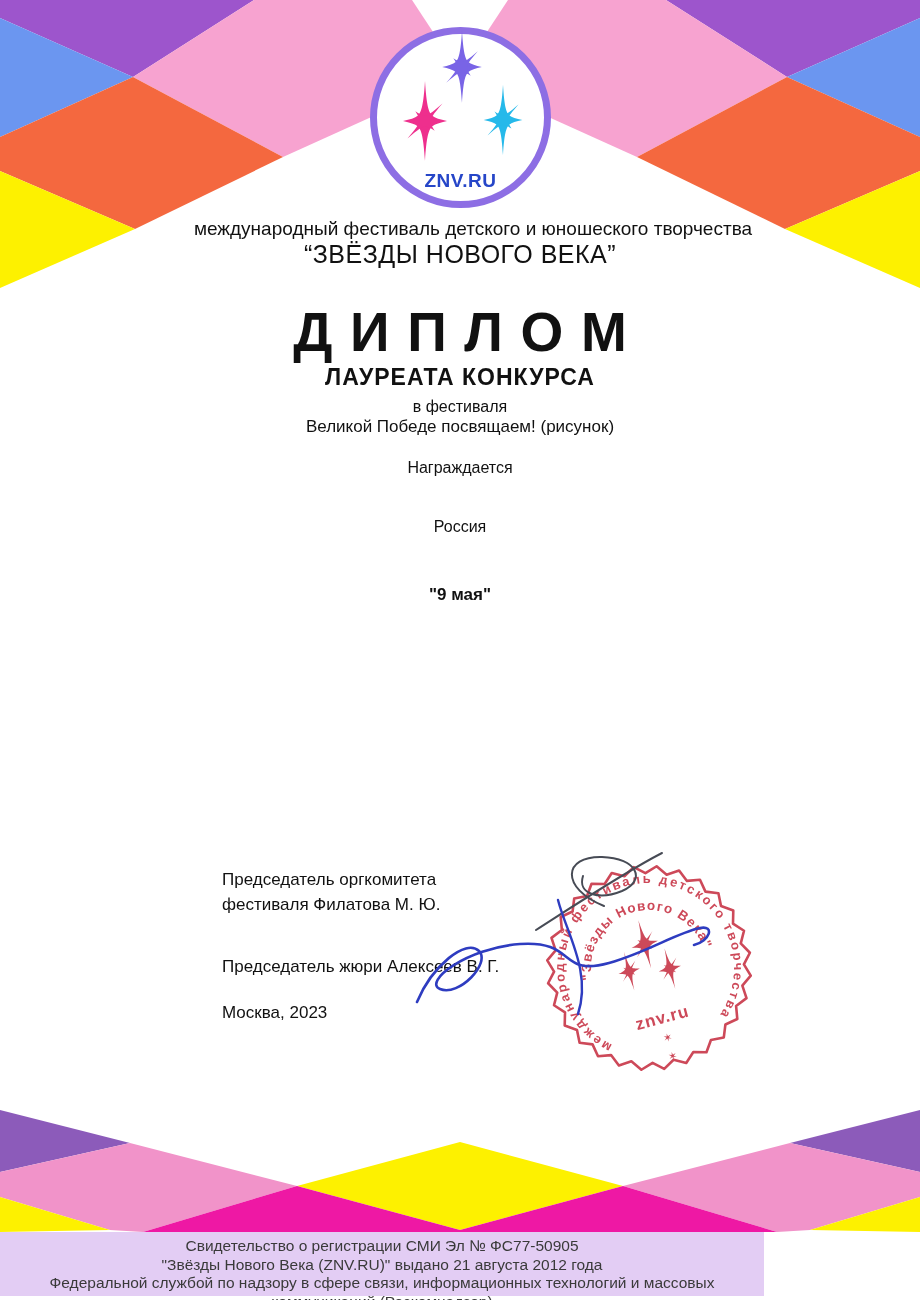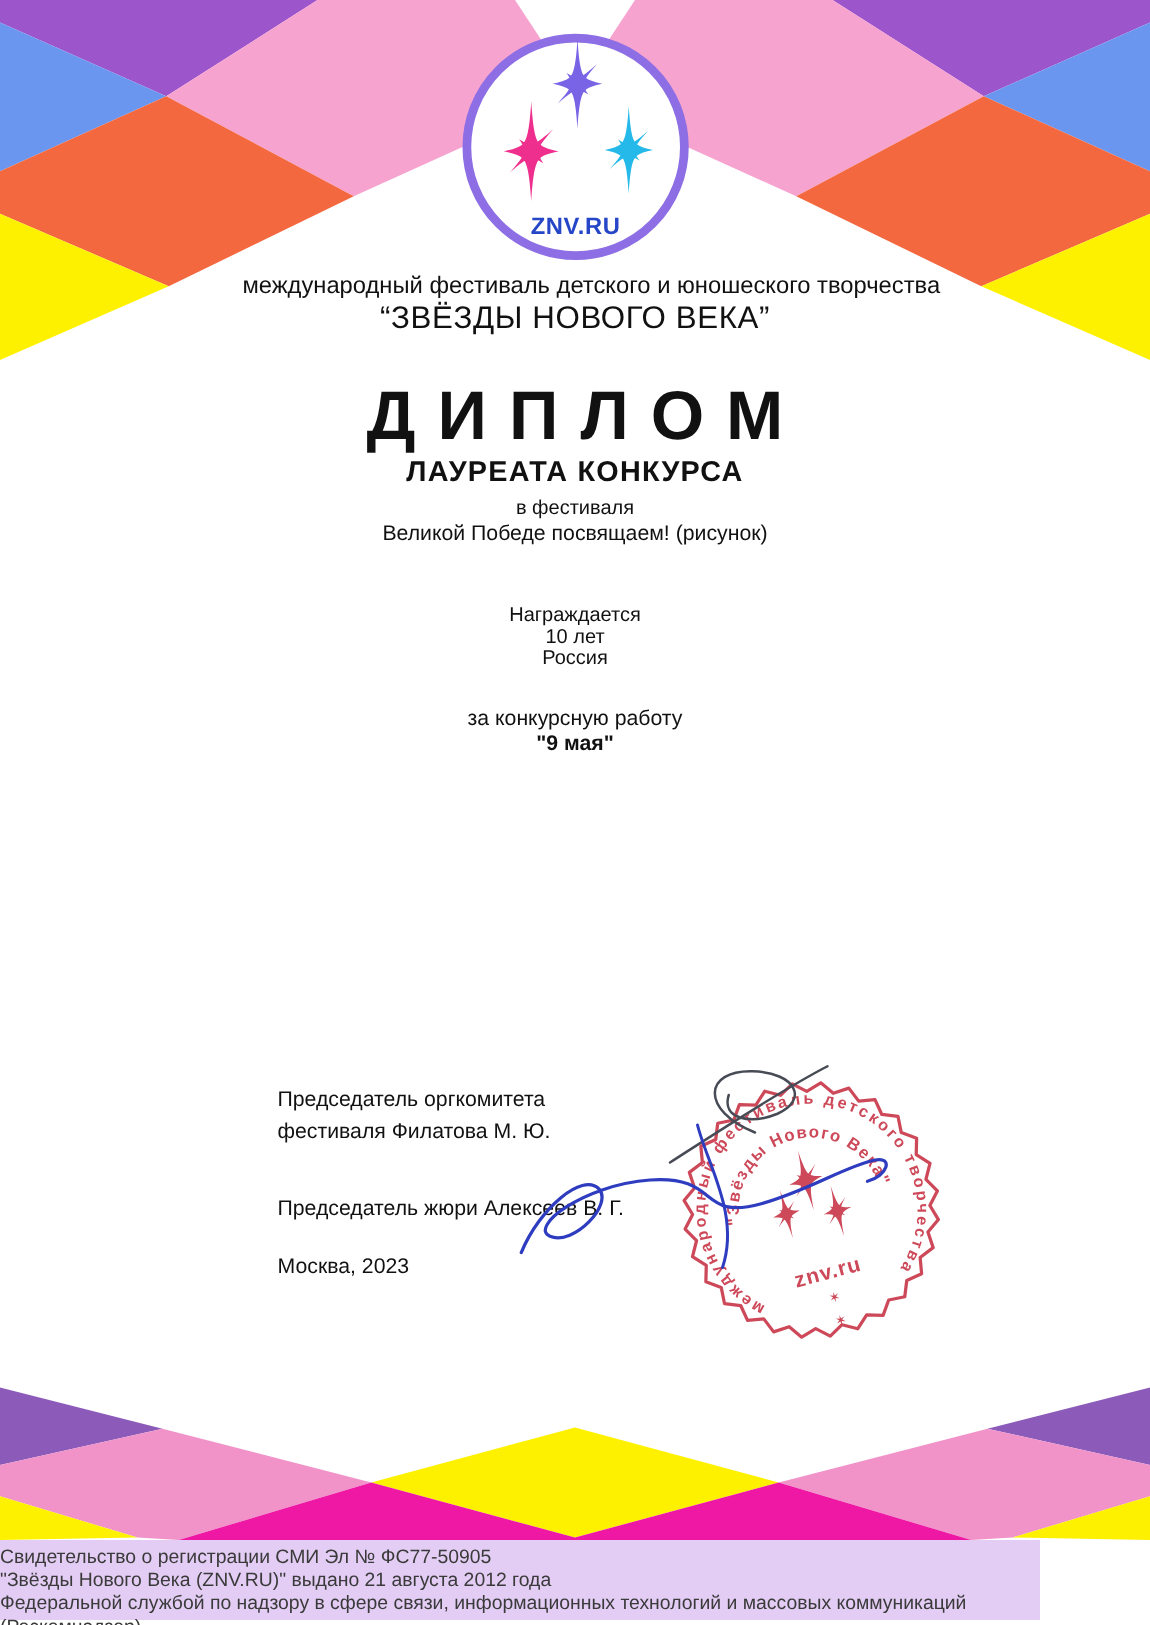--- a/index.html
+++ b/index.html
@@ -13,7 +13,7 @@
   #subtitle{top:364px;font-size:23px;font-weight:700;letter-spacing:1px;}
   #nomLabel{top:398px;font-size:16px;}
   #nomination{top:417px;font-size:17px;}
-  #awarded{top:484px;font-size:16px;}
+  #awarded{top:459px;font-size:16px;}
   #recipient{top:477px;font-size:19px;font-weight:700;}
   #age{top:501px;font-size:16px;}
   #country{top:518px;font-size:16px;}

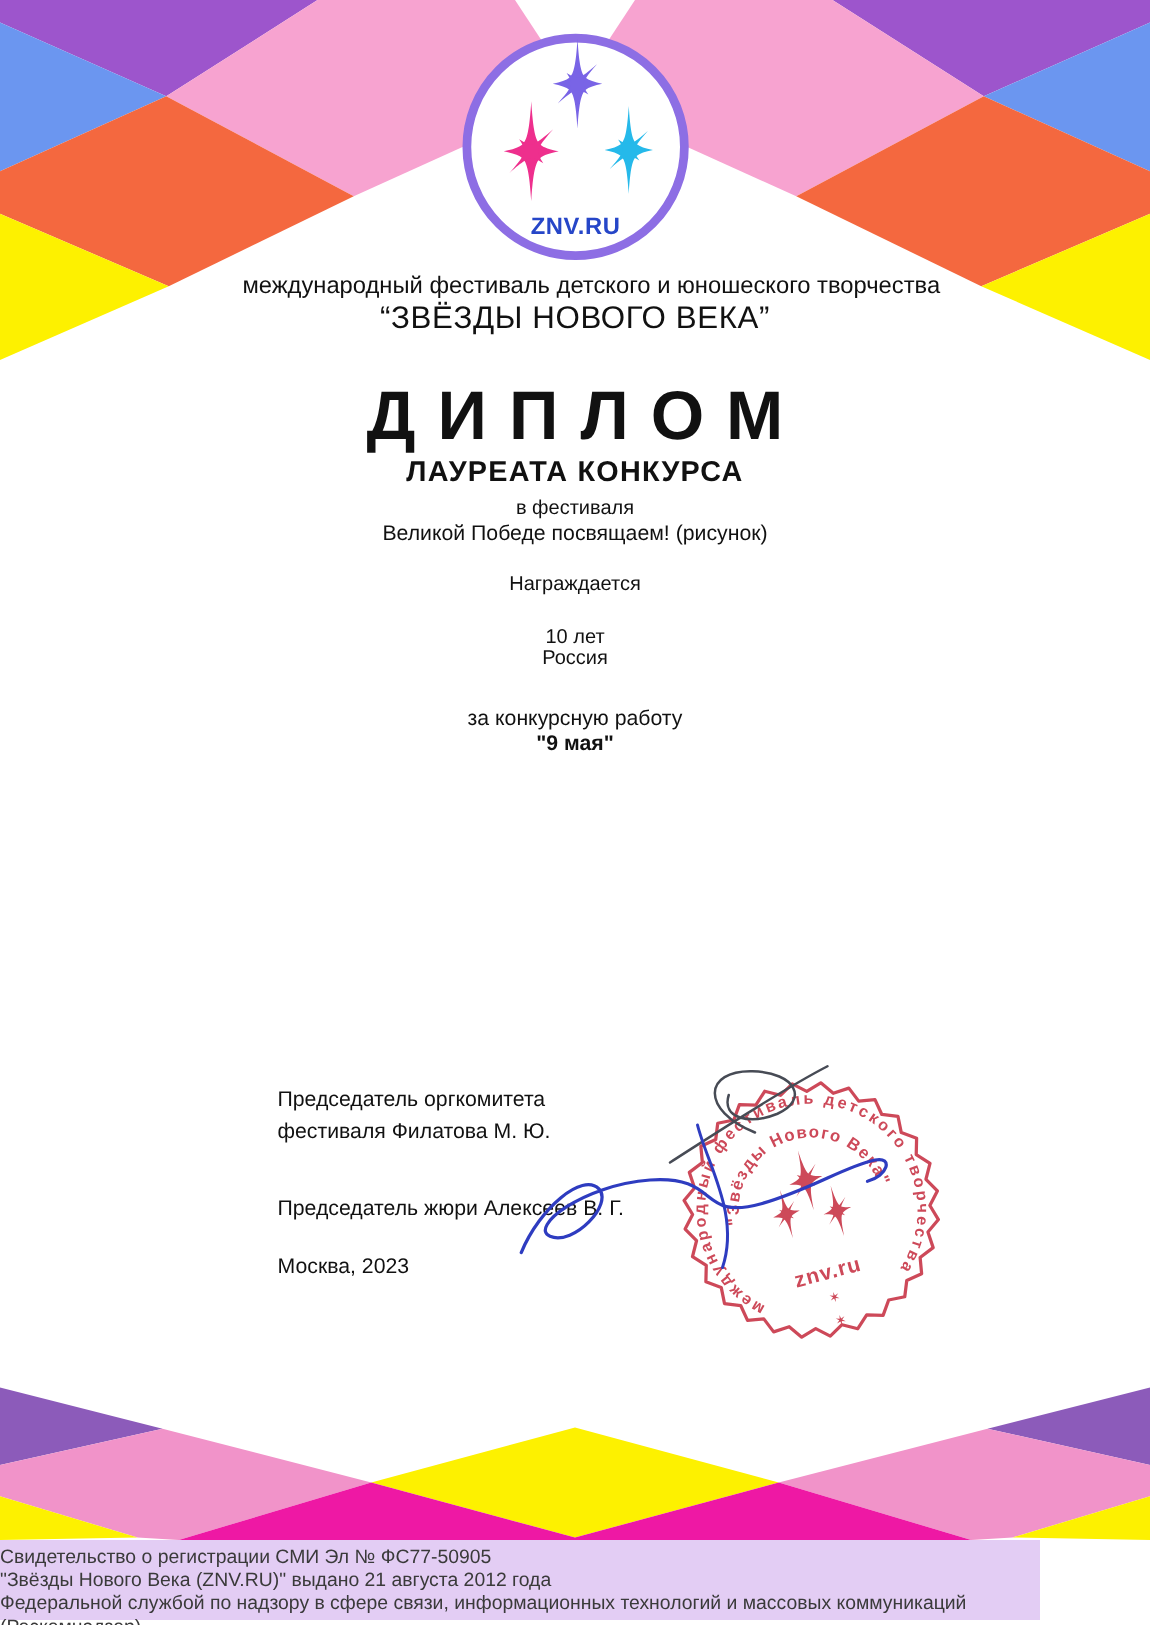--- a/index.html
+++ b/index.html
@@ -77,7 +77,6 @@
   <div class="c" id="nomLabel">в фестиваля</div>
   <div class="c" id="nomination">Великой Победе посвящаем! (рисунок)</div>
   <div class="c" id="awarded">Награждается</div>
-  <div class="c" id="age">10 лет</div>
   <div class="c" id="country">Россия</div>
   <div class="c" id="workLabel">за конкурсную работу</div>
   <div class="c" id="workTitle">"9 мая"</div>

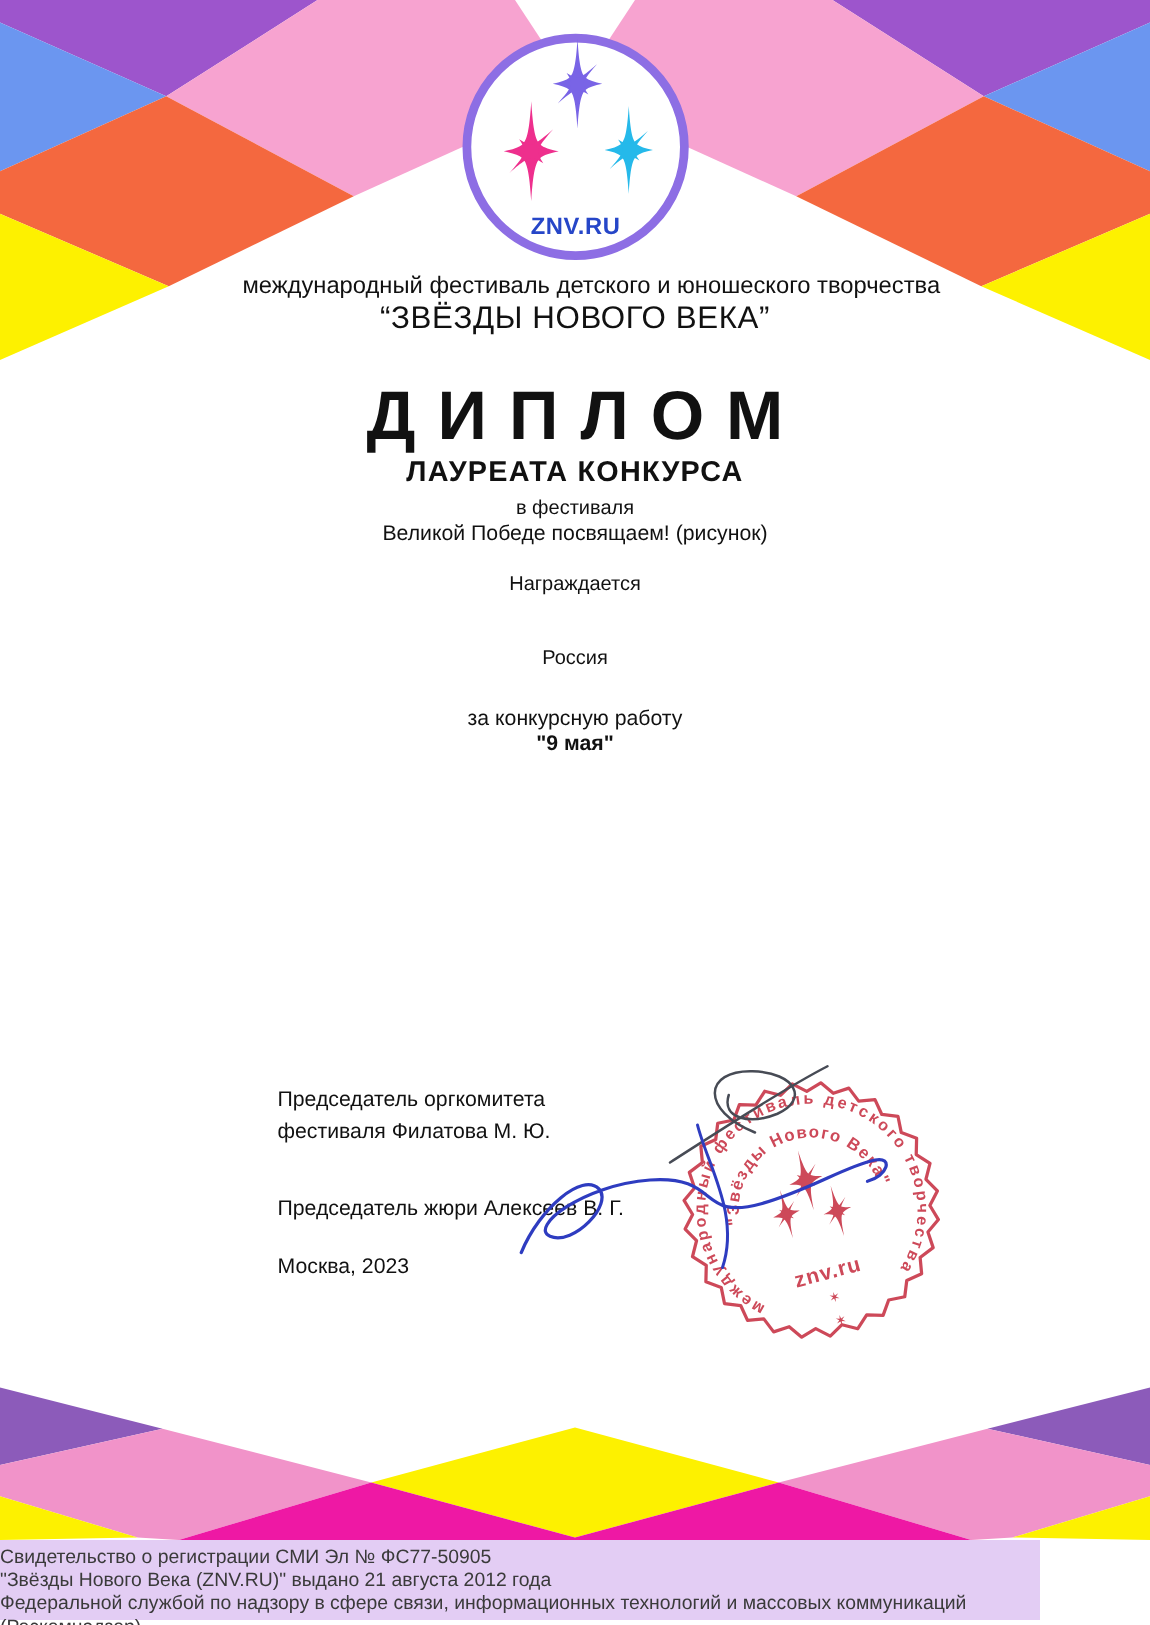--- a/index.html
+++ b/index.html
@@ -78,7 +78,6 @@
   <div class="c" id="nomination">Великой Победе посвящаем! (рисунок)</div>
   <div class="c" id="awarded">Награждается</div>
   <div class="c" id="country">Россия</div>
-  <div class="c" id="workLabel">за конкурсную работу</div>
   <div class="c" id="workTitle">"9 мая"</div>
 
   <div class="sig" id="chair1">Председатель оргкомитета</div>

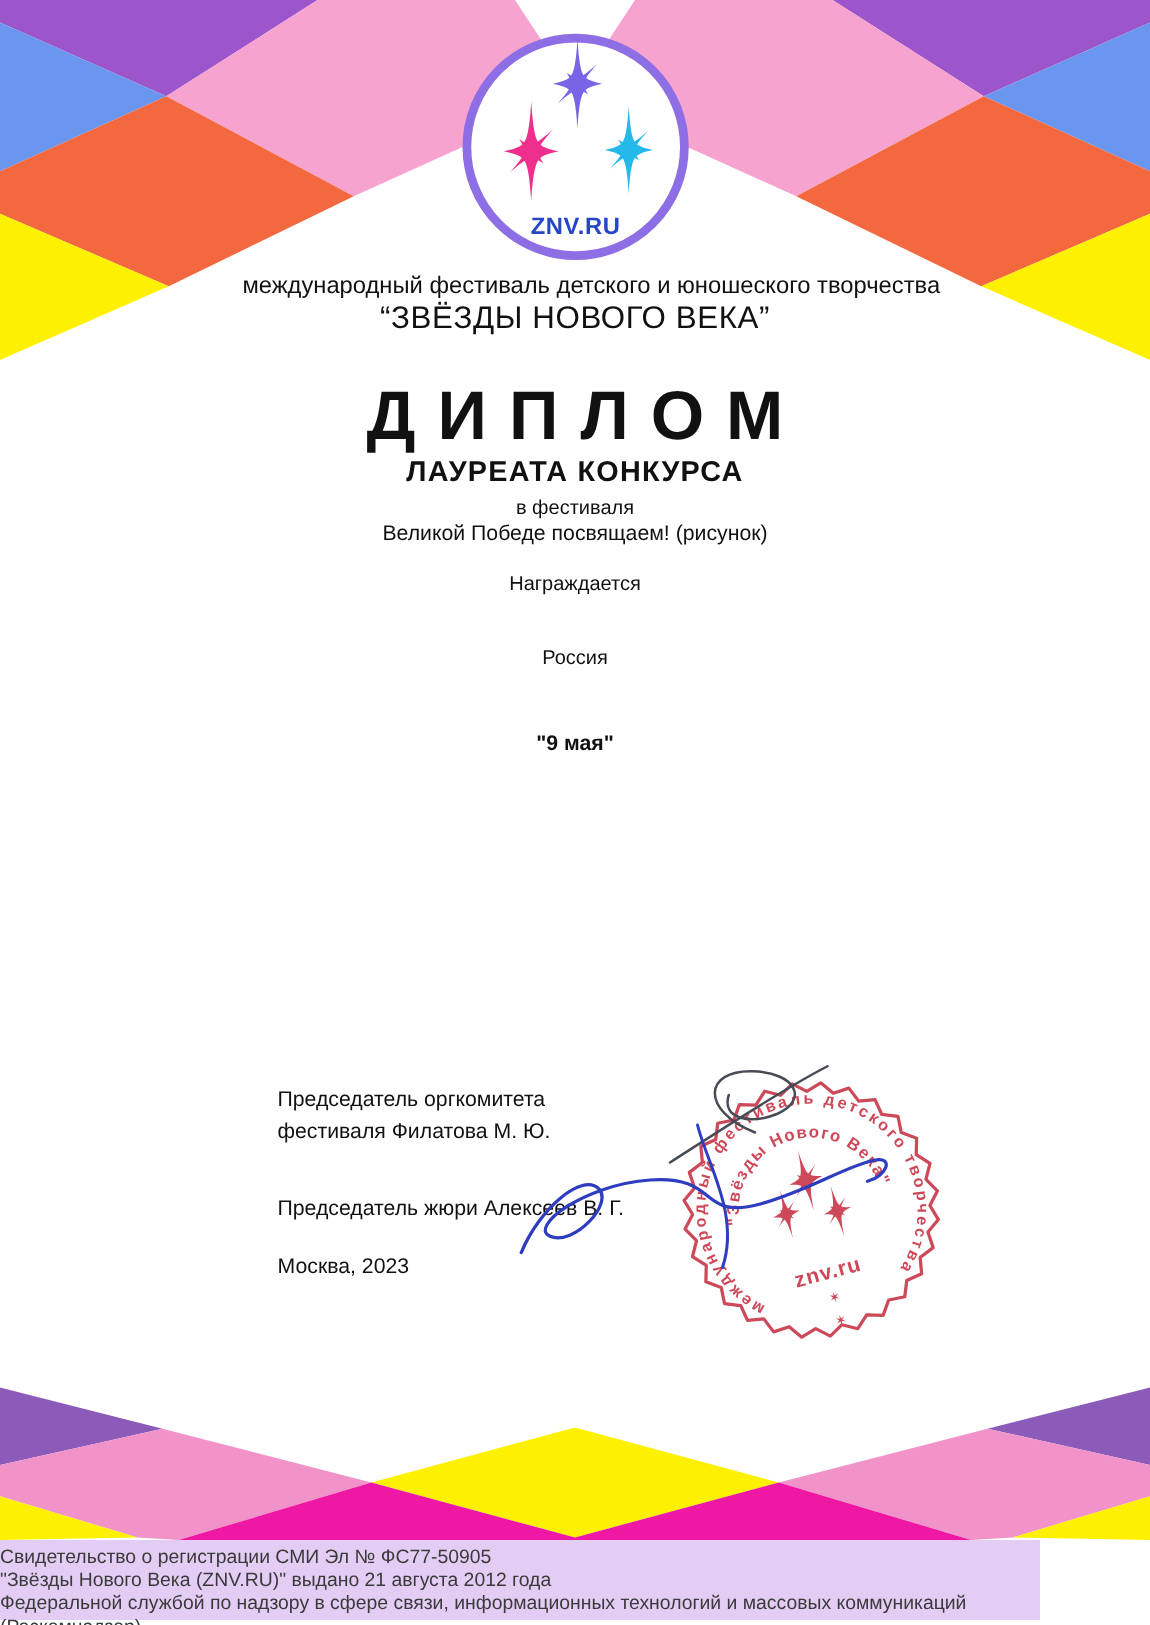--- a/index.html
+++ b/index.html
@@ -22,8 +22,8 @@
   #workTitle{top:585px;font-size:17px;font-weight:700;}
   .sig{position:absolute;left:222px;font-size:17px;white-space:nowrap;}
   #chair1{top:870px;} #chair2{top:895px;} #jury{top:957px;} #city{top:1003px;}
-  #footerBar{position:absolute;left:0;top:1232px;width:832px;height:64px;
-             text-align:left;font-size:15.5px;line-height:18.5px;color:#3a3a3a;padding-top:5px;box-sizing:border-box;}
+  #footerBar{position:absolute;left:0;top:1232px;width:764px;height:64px;
+             text-align:center;font-size:15.5px;line-height:18.5px;color:#3a3a3a;padding-top:5px;box-sizing:border-box;}
   #logoSvg{position:absolute;left:368px;top:25px;}
   #bandTop{position:absolute;left:0;top:0;}
   #bandBottom{position:absolute;left:0;top:1107px;}

